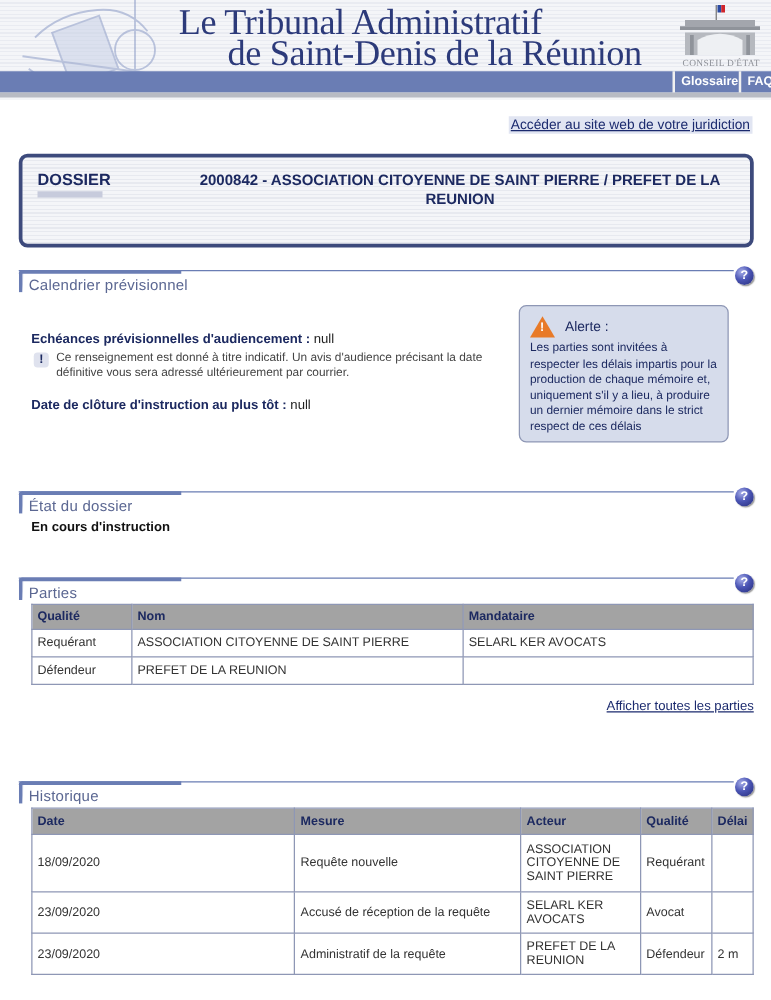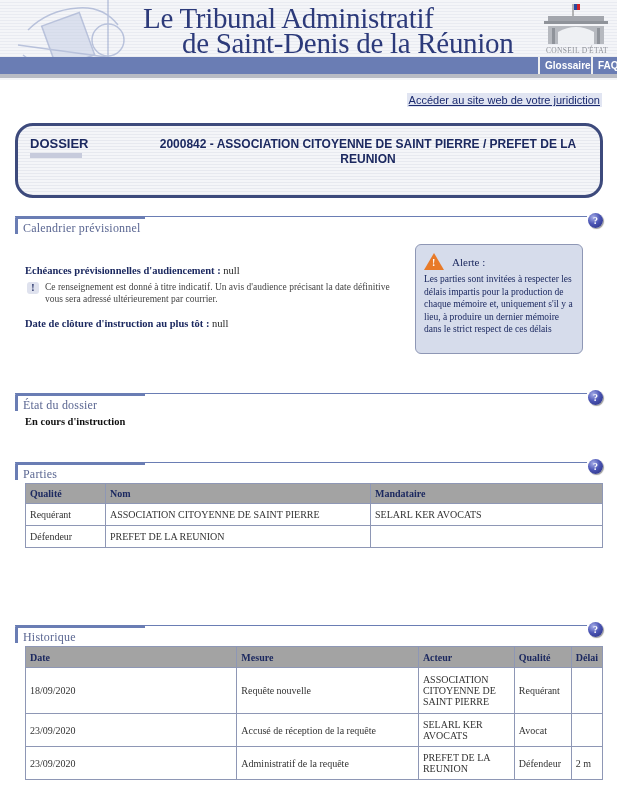--- a/index.html
+++ b/index.html
@@ -25,7 +25,7 @@
 
   
   .dossier { position: absolute; left: 15px; top: 123px; width: 588px; height: 75px;
-    border: 3px solid #3d4a7c; border-radius: 18px;
+    border: 3px solid #3d4a7c; border-radius: 7px;
     background: repeating-linear-gradient(to bottom, #f4f5f8 0px, #f4f5f8 2px, #e7e9ef 2px, #e7e9ef 3px); }
   .dossier .label { position: absolute; left: 12px; top: 10px; font-weight: bold; font-size: 13px; color: #1c2960; }
   .dossier .label-bar { position: absolute; left: 12px; top: 27px; width: 52px; height: 5px; background: #c7cbdc; }

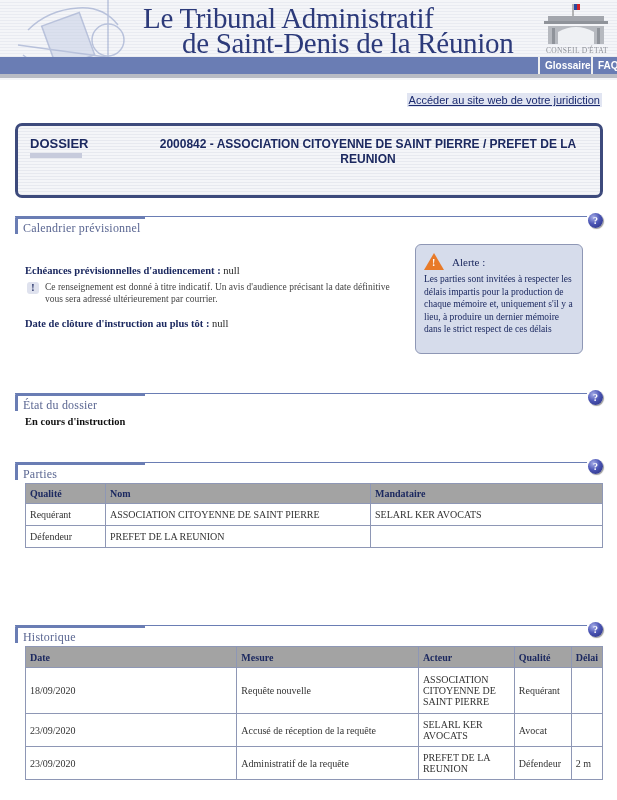--- a/index.html
+++ b/index.html
@@ -34,7 +34,7 @@
   .dossier .affect b { color: #1c2960; }
 
   
-  .section { position: absolute; left: 15px; width: 588px; font-family: Liberation Serif, serif; }
+  .section { position: absolute; left: 15px; width: 588px; }
   .sec-head { position: relative; height: 24px; }
   .sec-head .tab { position: absolute; left: 0; top: 3px; width: 130px; height: 3px; background: #6a7db4; border-radius: 3px 0 0 0; }
   .sec-head .line { position: absolute; left: 0; top: 3px; width: 572px; height: 1px; background: #6a7db4; }

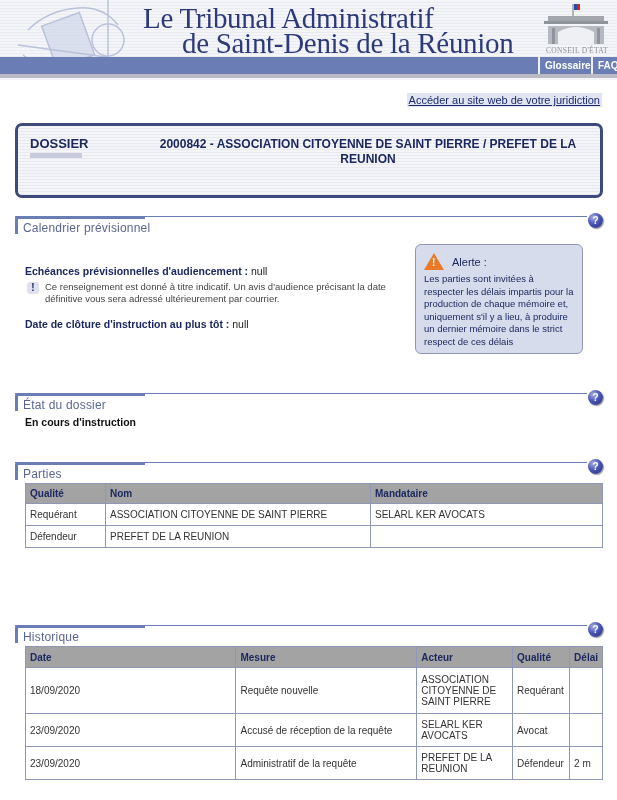--- a/index.html
+++ b/index.html
@@ -179,6 +179,9 @@
       </tbody>
     </table>
   </div>
+  <div style="text-align:right; margin-top:11px;">
+    <a class="link" href="#" style="font-size:10.5px;">Afficher toutes les parties</a>
+  </div>
 </div>
 
 <div class="section" style="top:622px;">

